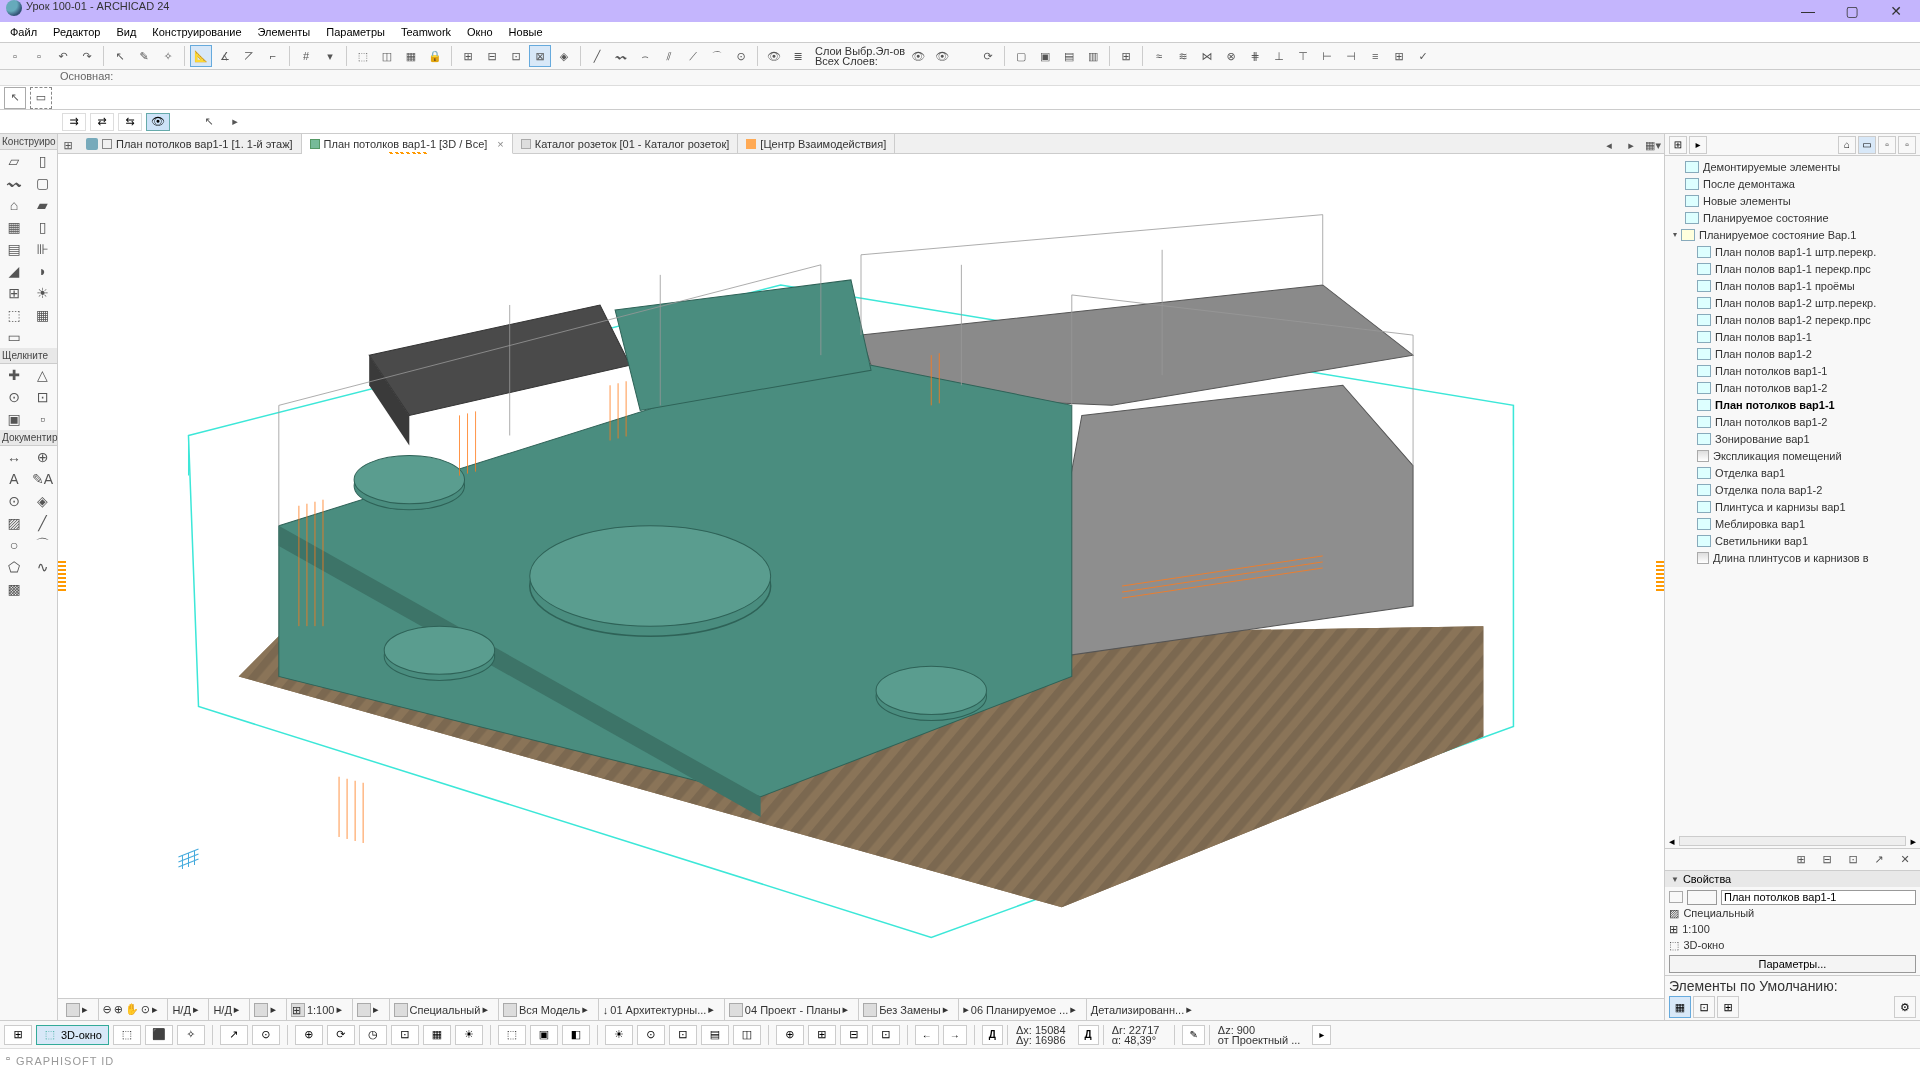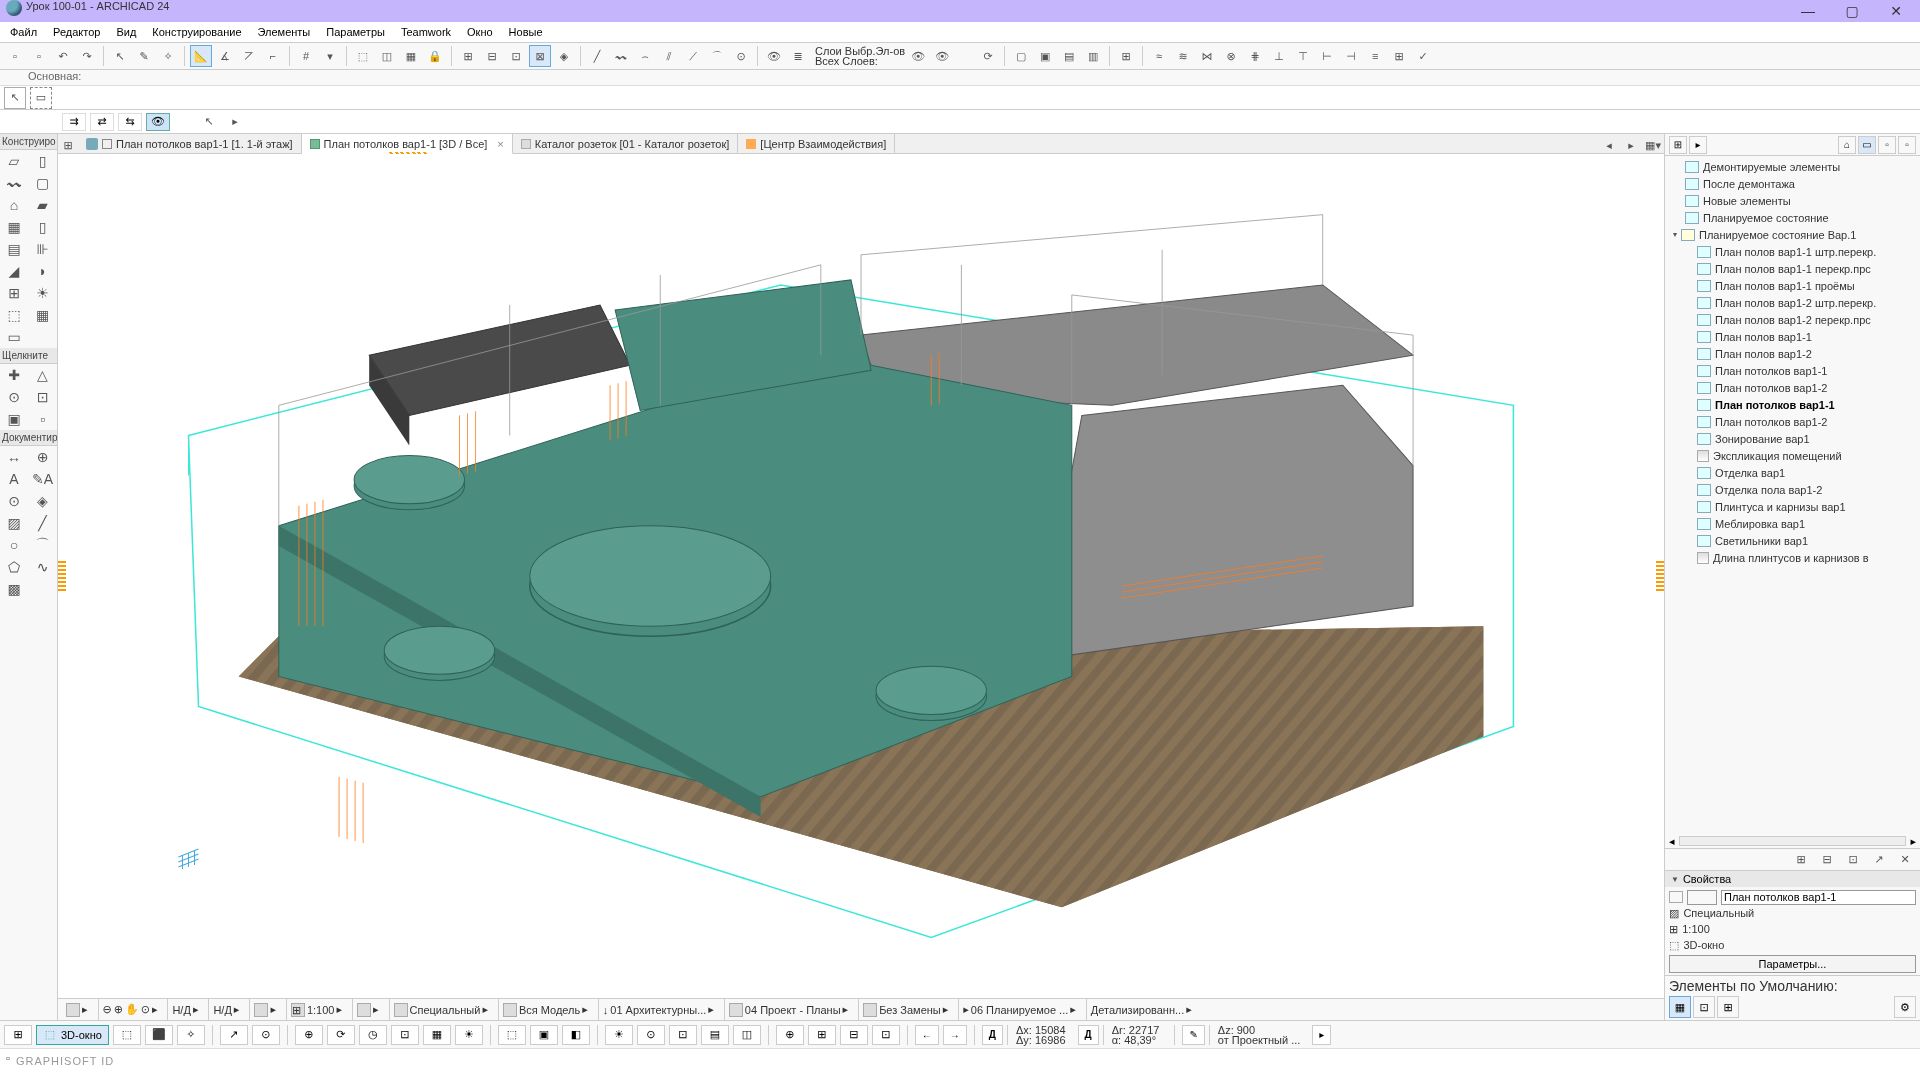--- a/index.html
+++ b/index.html
@@ -15,7 +15,7 @@
 .tb-btn { width: 22px; height: 22px; display: flex; align-items: center; justify-content: center; border: 1px solid transparent; color: #555; }
 .tb-sep { width: 1px; height: 20px; background: #ccc; margin: 0 3px; }
 .tb-label { font-size: 11px; color: #333; line-height: 10px; }
-.infobar { height: 16px; background: #f8f8f8; color: #666; padding-left: 28px; font-size: 10px; border-bottom: 1px solid #ddd; }
+.infobar { height: 16px; background: #f8f8f8; color: #666; padding-left: 60px; font-size: 10px; border-bottom: 1px solid #ddd; }
 .selector-row { height: 24px; display: flex; align-items: center; padding-left: 4px; gap: 4px; background: #fff; border-bottom: 1px solid #ccc; }
 .sel-row2 { height: 24px; display: flex; align-items: center; padding-left: 62px; gap: 4px; background: #fff; border-bottom: 1px solid #ccc; }
 .opt-btn { width: 24px; height: 18px; border: 1px solid #ddd; display: flex; align-items: center; justify-content: center; }

